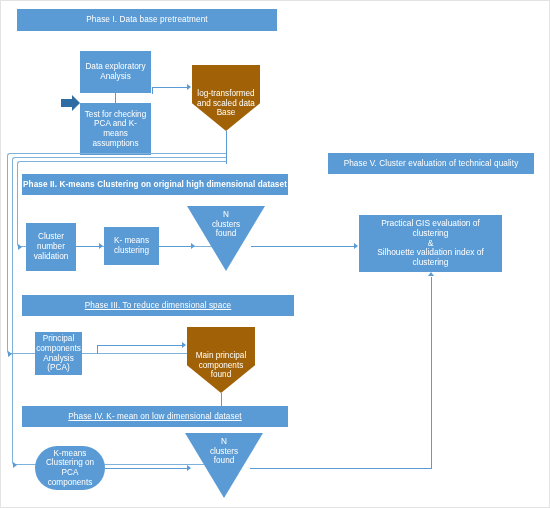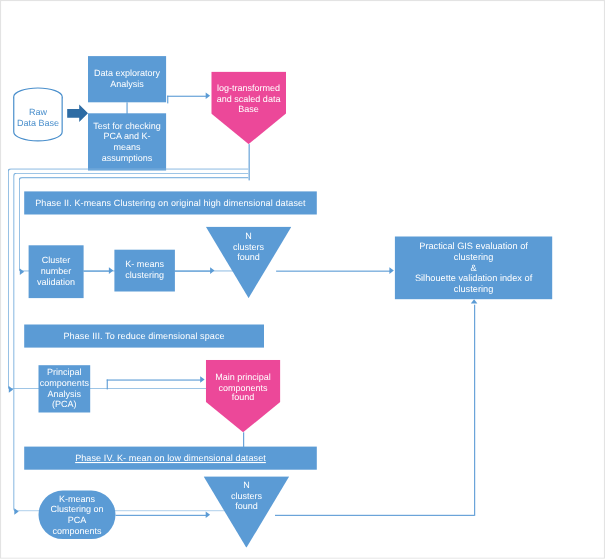--- a/index.html
+++ b/index.html
@@ -111,6 +111,7 @@
 
 <div id="canvas">
 
+  <div class="node banner" style="left:16px; top:8px; width:260px; height:22px;">Phase I. Data base pretreatment</div>
 
   <div class="cyl" style="left:9px; top:78px; width:49px; height:50px;">
     <svg width="49" height="50" viewBox="0 0 49 50">

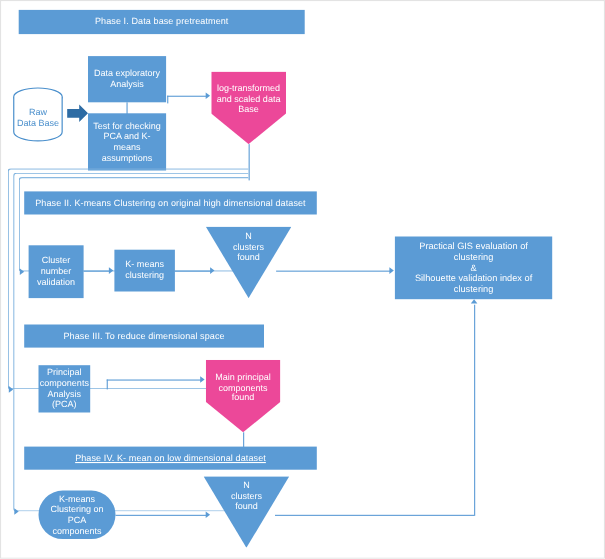--- a/index.html
+++ b/index.html
@@ -48,11 +48,11 @@
   }
   
   .funnel {
-    background: #ec4899;
+    background: #a16207;
     clip-path: polygon(0% 0%, 100% 0%, 100% 58%, 50% 100%, 0% 58%);
     font-size: 8.2px;
     align-items: flex-start;
-    padding-top: 11px;
+    padding-top: 24px;
   }
   
   .tri {

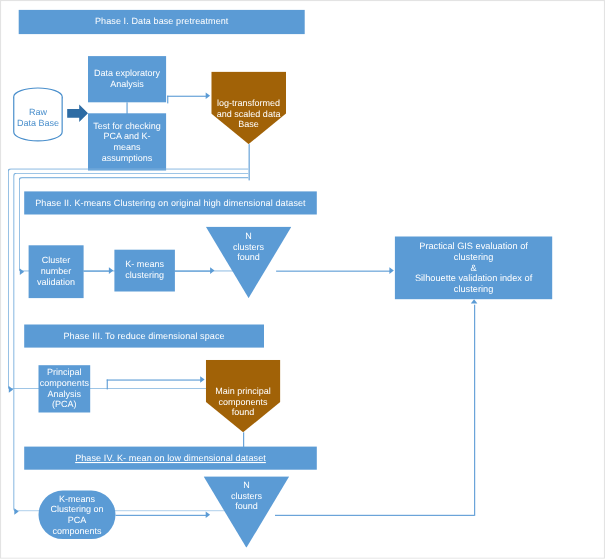--- a/index.html
+++ b/index.html
@@ -113,14 +113,6 @@
 
   <div class="node banner" style="left:16px; top:8px; width:260px; height:22px;">Phase I. Data base pretreatment</div>
 
-  <div class="cyl" style="left:9px; top:78px; width:49px; height:50px;">
-    <svg width="49" height="50" viewBox="0 0 49 50">
-      <ellipse cx="24.5" cy="9" rx="22" ry="8" fill="#ffffff" stroke="#4a8fcc" stroke-width="1.1"></ellipse>
-      <path d="M2.5 9 L2.5 41 A22 8 0 0 0 46.5 41 L46.5 9" fill="#ffffff" stroke="#4a8fcc" stroke-width="1.1"></path>
-    </svg>
-    <div class="cyl-label" style="top:56%;">Raw
-Data Base</div>
-  </div>
 
   <div style="position:absolute; left:60px; top:92px; width:20px; height:20px;">
     <svg width="20" height="20" viewBox="0 0 20 20">

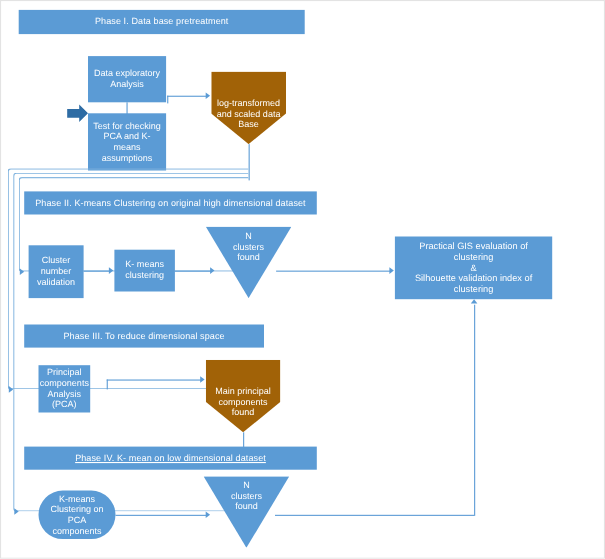--- a/index.html
+++ b/index.html
@@ -168,6 +168,7 @@
   <div class="conn hline" style="left:250px; top:245px; width:104px;"></div>
   <div class="arrowhead ar-right" style="left:353px; top:242px;"></div>
 
+  <div class="node banner" style="left:327px; top:152px; width:206px; height:21px;">Phase V. Cluster evaluation of technical quality</div>
 
   <div class="node wide-proc" style="left:358px; top:214px; width:143px; height:57px;">Practical GIS evaluation of clustering
 &amp;

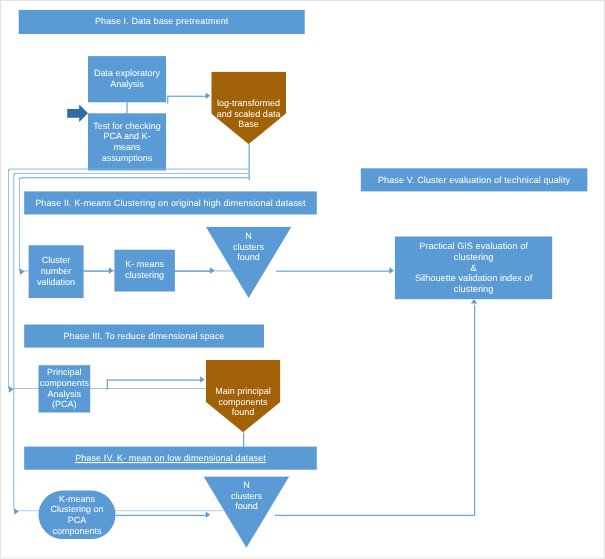--- a/index.html
+++ b/index.html
@@ -146,7 +146,7 @@
   <div class="arrowhead ar-right" style="left:7px; top:350px;"></div>
   <div class="arrowhead ar-right" style="left:12px; top:461px;"></div>
 
-  <div class="node banner" style="left:21px; top:173px; width:266px; height:21px;">Phase II. K-means Clustering on original high dimensional dataset</div>
+  <div class="node banner" style="left:21px; top:173px; width:266px; height:21px;font-weight:bold;">Phase II. K-means Clustering on original high dimensional dataset</div>
 
   <div class="node proc" style="left:25px; top:222px; width:50px; height:48px;">Cluster
 number

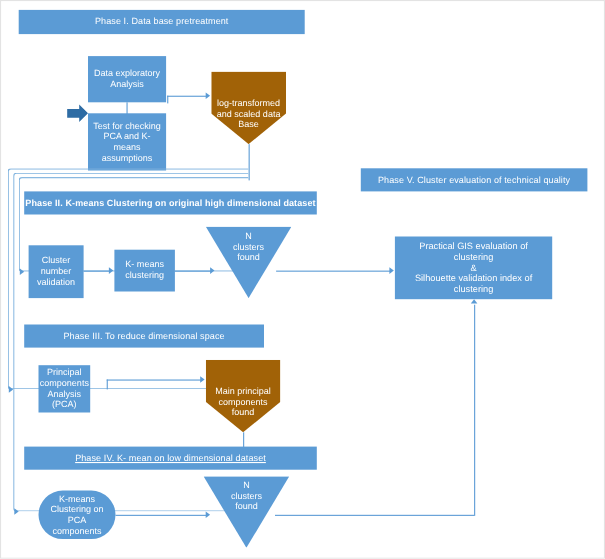--- a/index.html
+++ b/index.html
@@ -179,7 +179,7 @@
   <div class="conn vline" style="left:430px; top:276px; height:192px;"></div>
   <div class="arrowhead ar-up" style="left:427px; top:271px;"></div>
 
-  <div class="node banner" style="left:21px; top:294px; width:218px; height:21px;">Phase III. To reduce dimensional space</div>
+  <div class="node banner" style="left:21px; top:294px; width:272px; height:21px;text-decoration:underline;">Phase III. To reduce dimensional space</div>
 
   <div class="node proc" style="left:34px; top:331px; width:47px; height:43px;">Principal
 components

